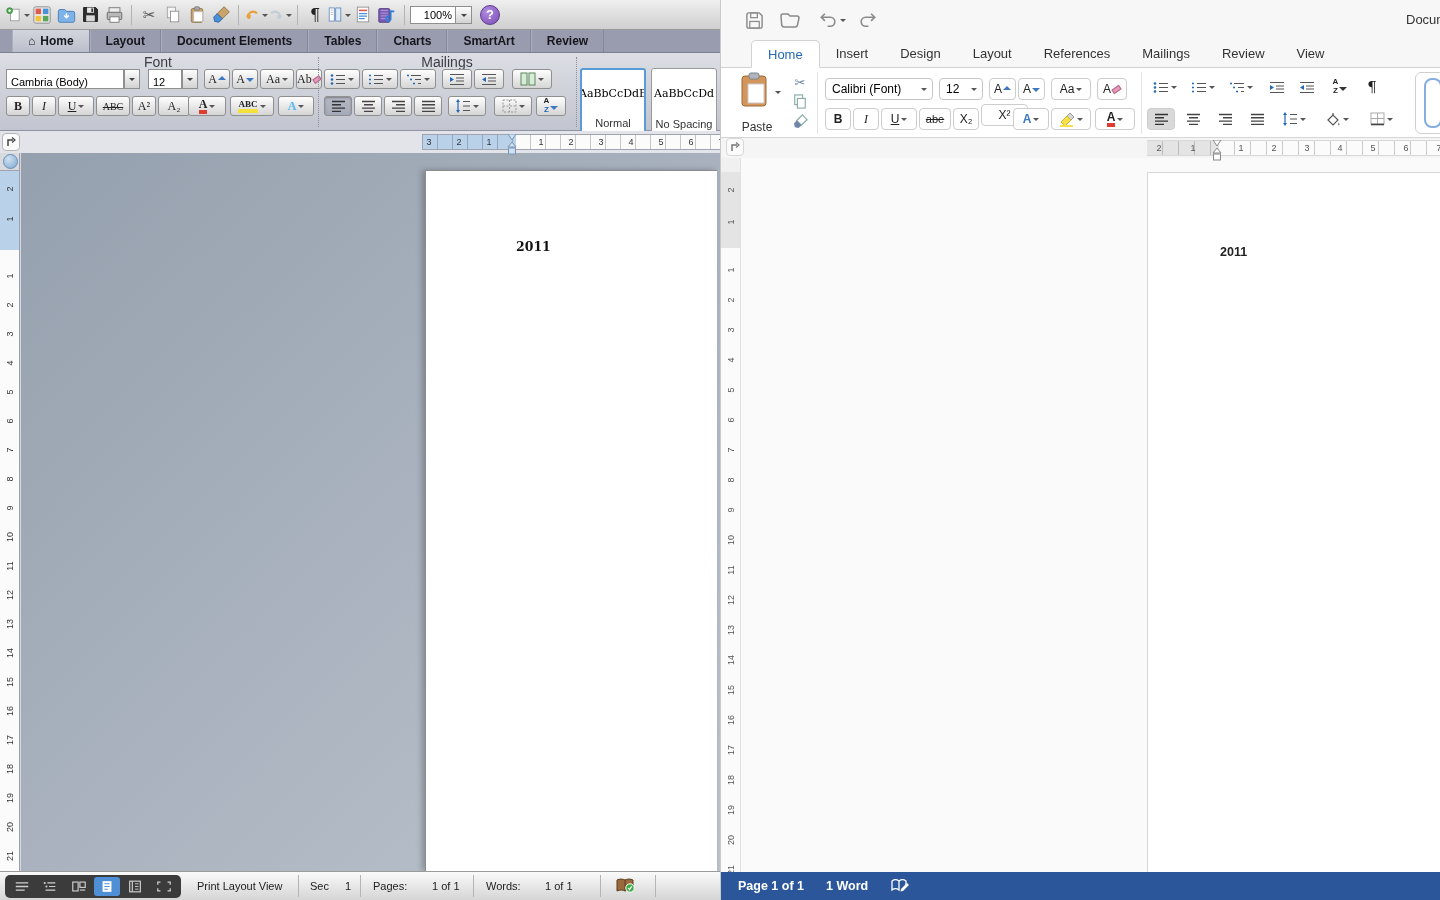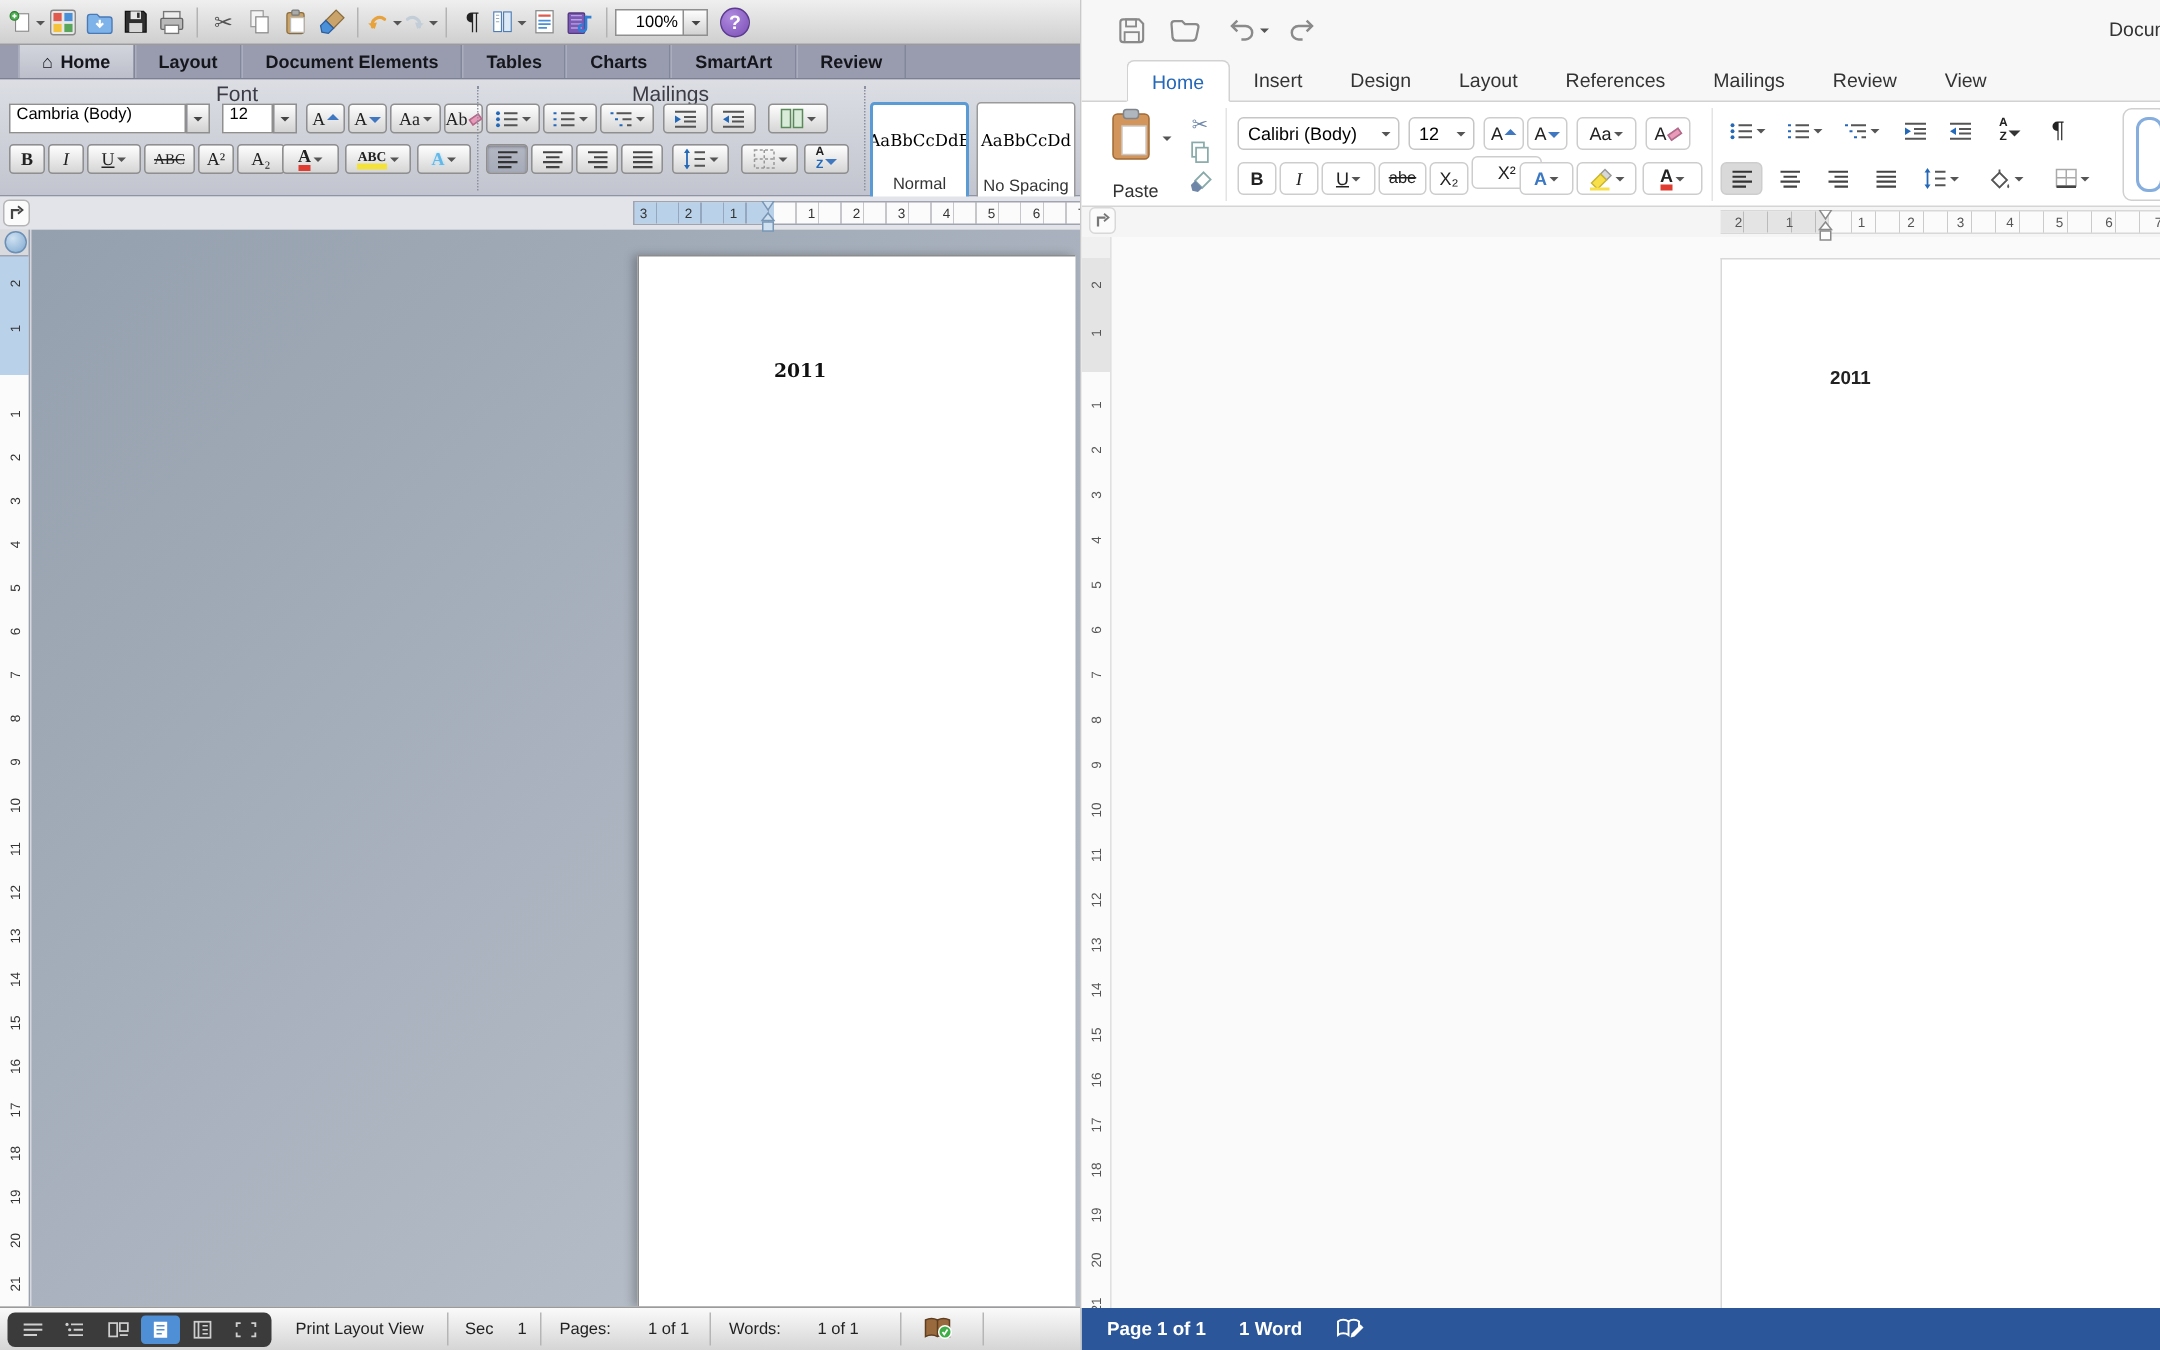--- a/index.html
+++ b/index.html
@@ -47,7 +47,7 @@
        font-size:12px;color:#222;font-family:"Liberation Serif",serif;}
   .b11.on{background:linear-gradient(#b4b8c4,#a6abb9);box-shadow:inset 0 1px 2px rgba(0,0,0,.3);}
   .combo11{position:absolute;height:20px;background:#fff;border:1px solid #8f8f8f;font-size:11px;
-           display:inline-flex;align-items:flex-start;padding-left:4px;font-family:"Liberation Sans",sans-serif;}
+           display:inline-flex;align-items:flex-end;padding-left:4px;font-family:"Liberation Sans",sans-serif;}
   .combo11 .cdd{position:absolute;right:-17px;top:-1px;width:16px;height:20px;
                 background:linear-gradient(#fdfdfd,#d2d2d2);border:1px solid #8f8f8f;
                 display:flex;align-items:center;justify-content:center;}

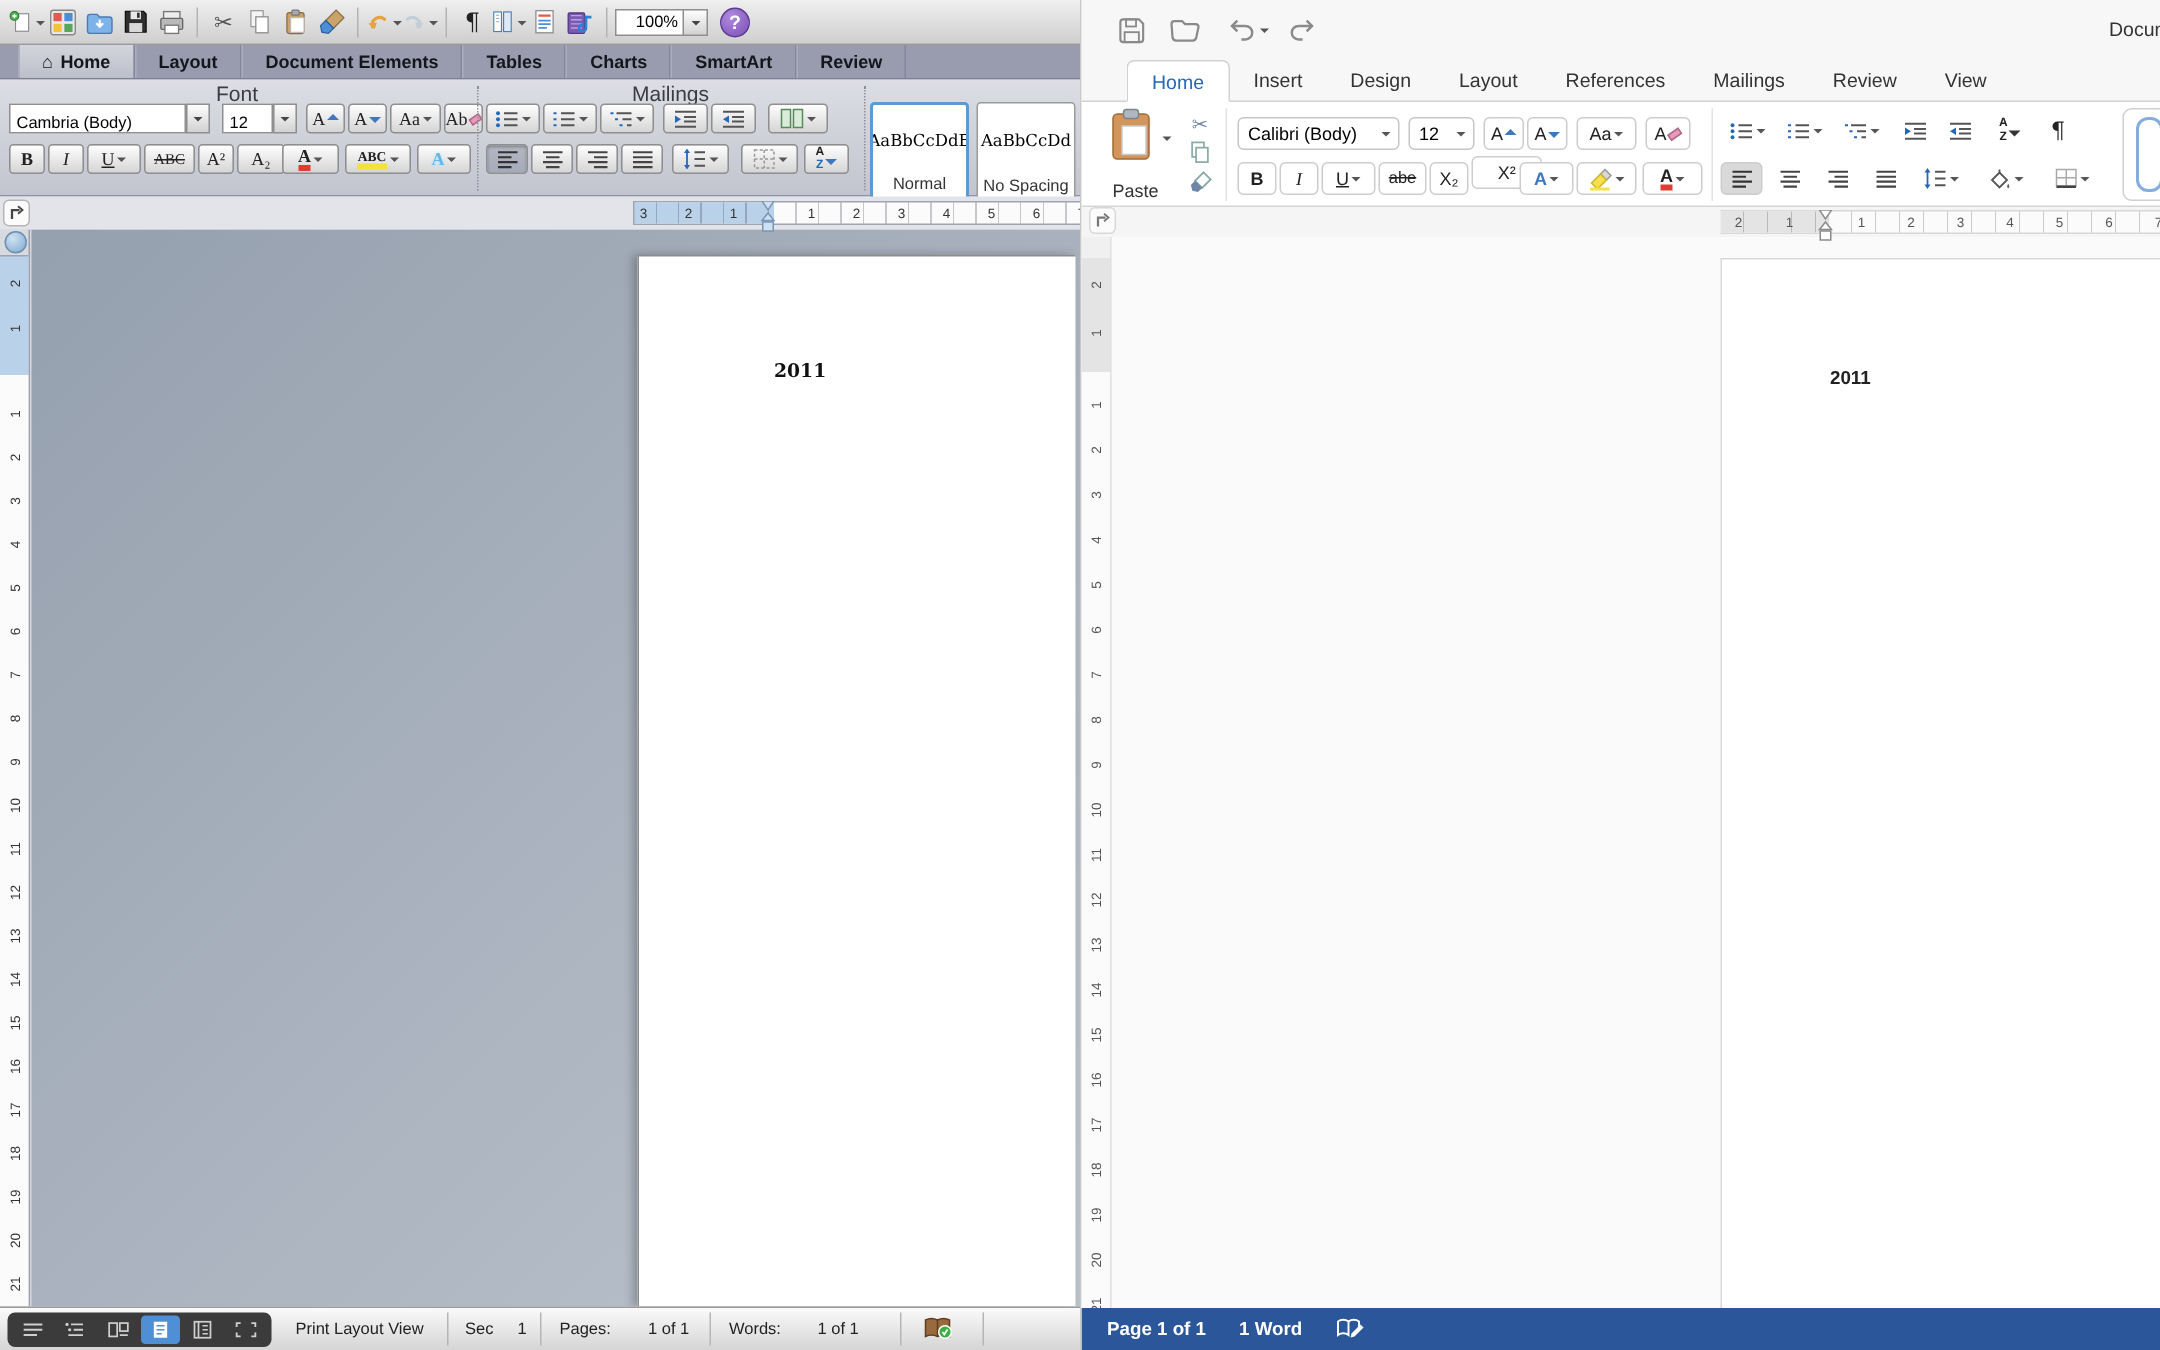--- a/index.html
+++ b/index.html
@@ -611,7 +611,7 @@
     <span class="gsep16" style="left:96px"></span>
 
     <span class="combo16" style="left:104px;top:10px;width:108px">
-          <span>Calibri (Body)</span>
+          <span>Calibri (Font)</span>
         </span>
     <span class="combo16" style="left:218px;top:10px;width:44px">
           <span>12</span>

